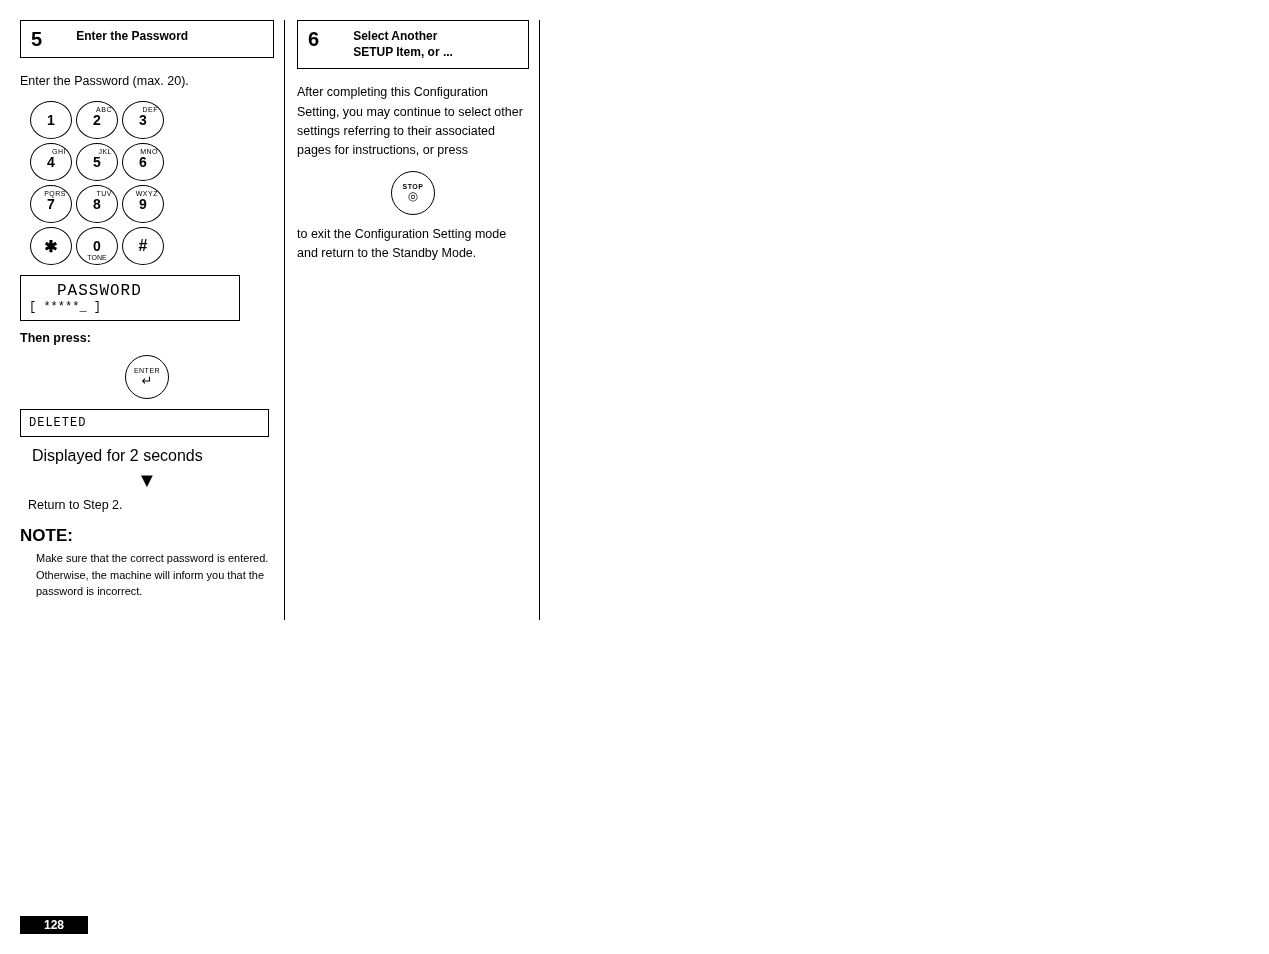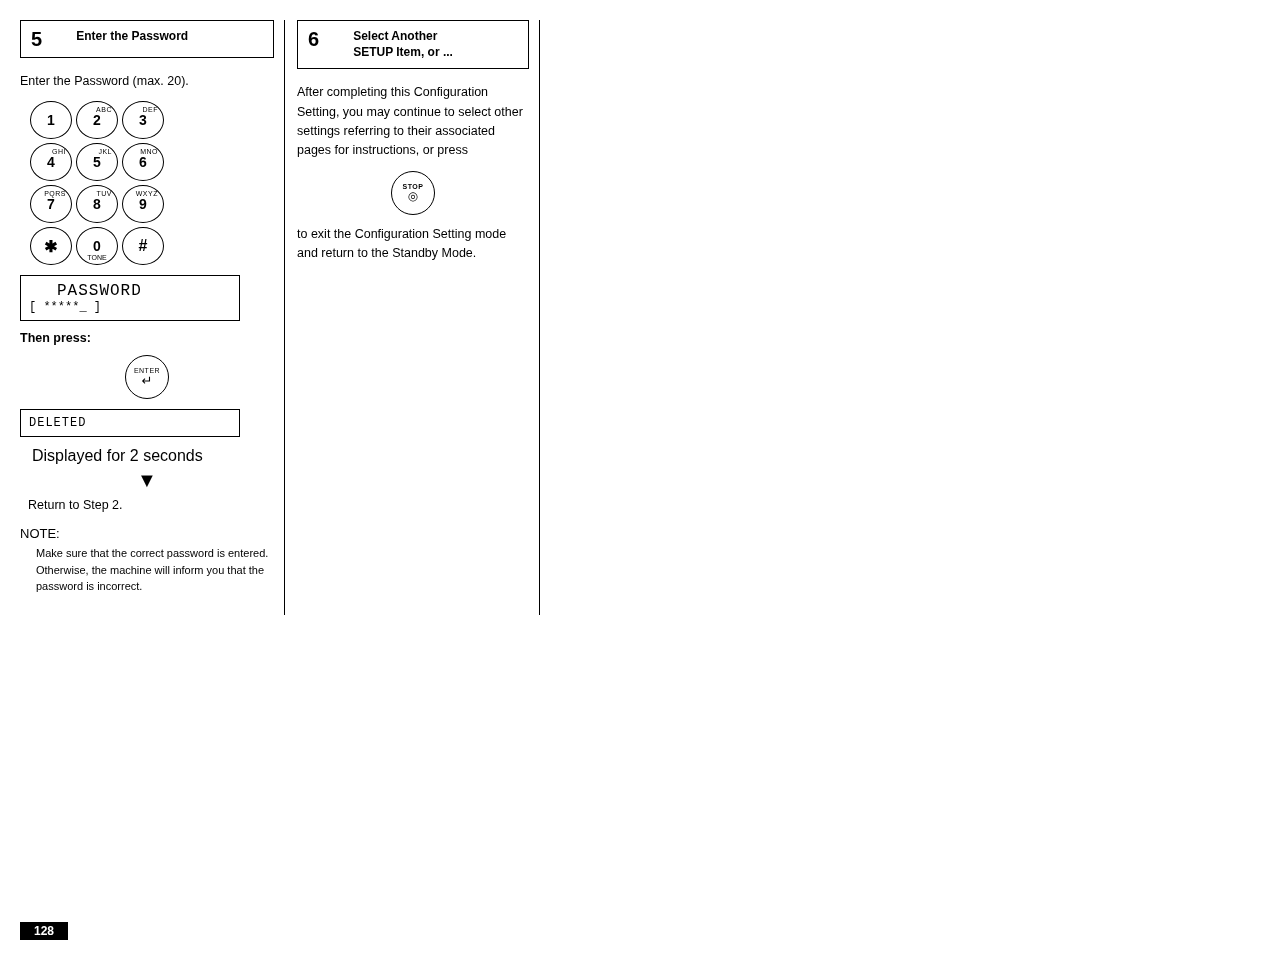--- a/index.html
+++ b/index.html
@@ -149,7 +149,7 @@
       font-family: 'Courier New', monospace;
       font-size: 12px;
       background: #fff;
-      width: 220px;
+      width: 249px;
       letter-spacing: 1px;
     }
     .arrow-down {

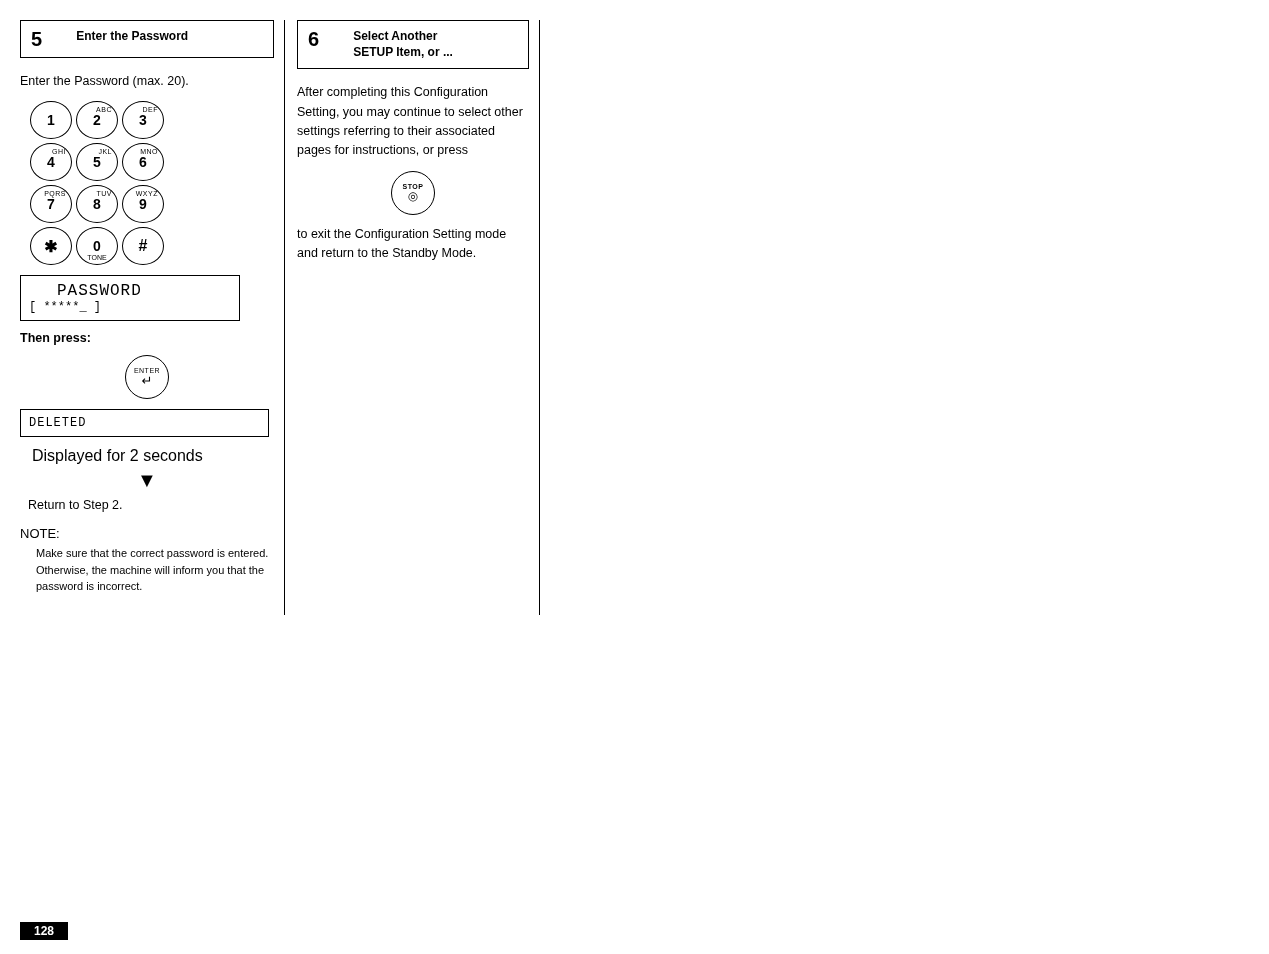--- a/index.html
+++ b/index.html
@@ -158,8 +158,8 @@
       margin: 4px 0;
     }
     .note-bold {
-      font-weight: normal;
-      font-size: 13px;
+      font-weight: bold;
+      font-size: 17px;
     }
     .note-text {
       font-size: 11px;

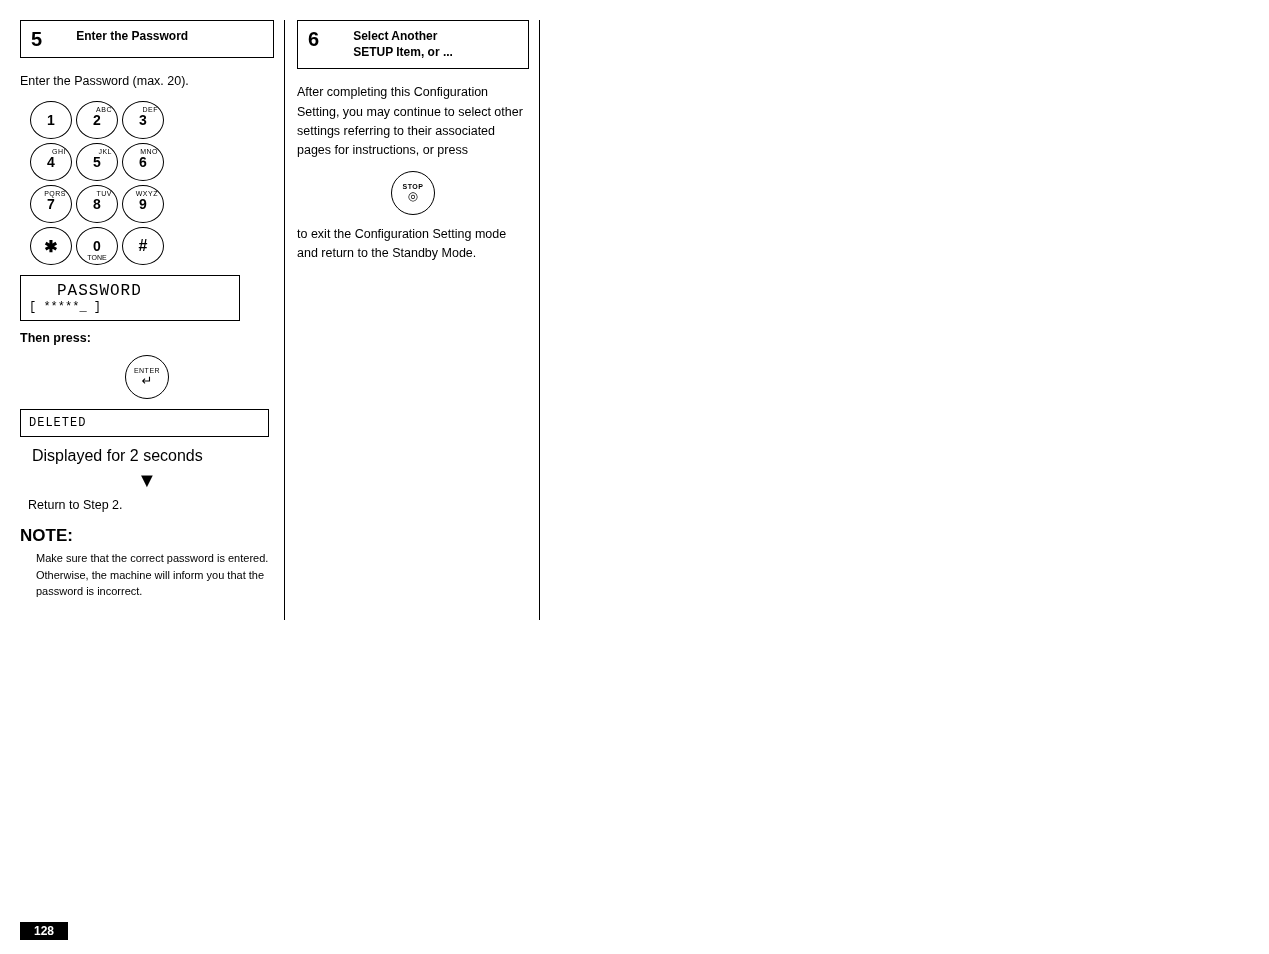--- a/index.html
+++ b/index.html
@@ -190,13 +190,13 @@
     }
     .page-number {
       position: absolute;
-      bottom: 14px;
+      bottom: 20px;
       left: 20px;
       font-size: 12px;
       font-weight: bold;
       background: #000;
       color: #fff;
-      padding: 2px 14px;
+      padding: 2px 24px;
     }
     .body-text {
       font-size: 12.5px;

